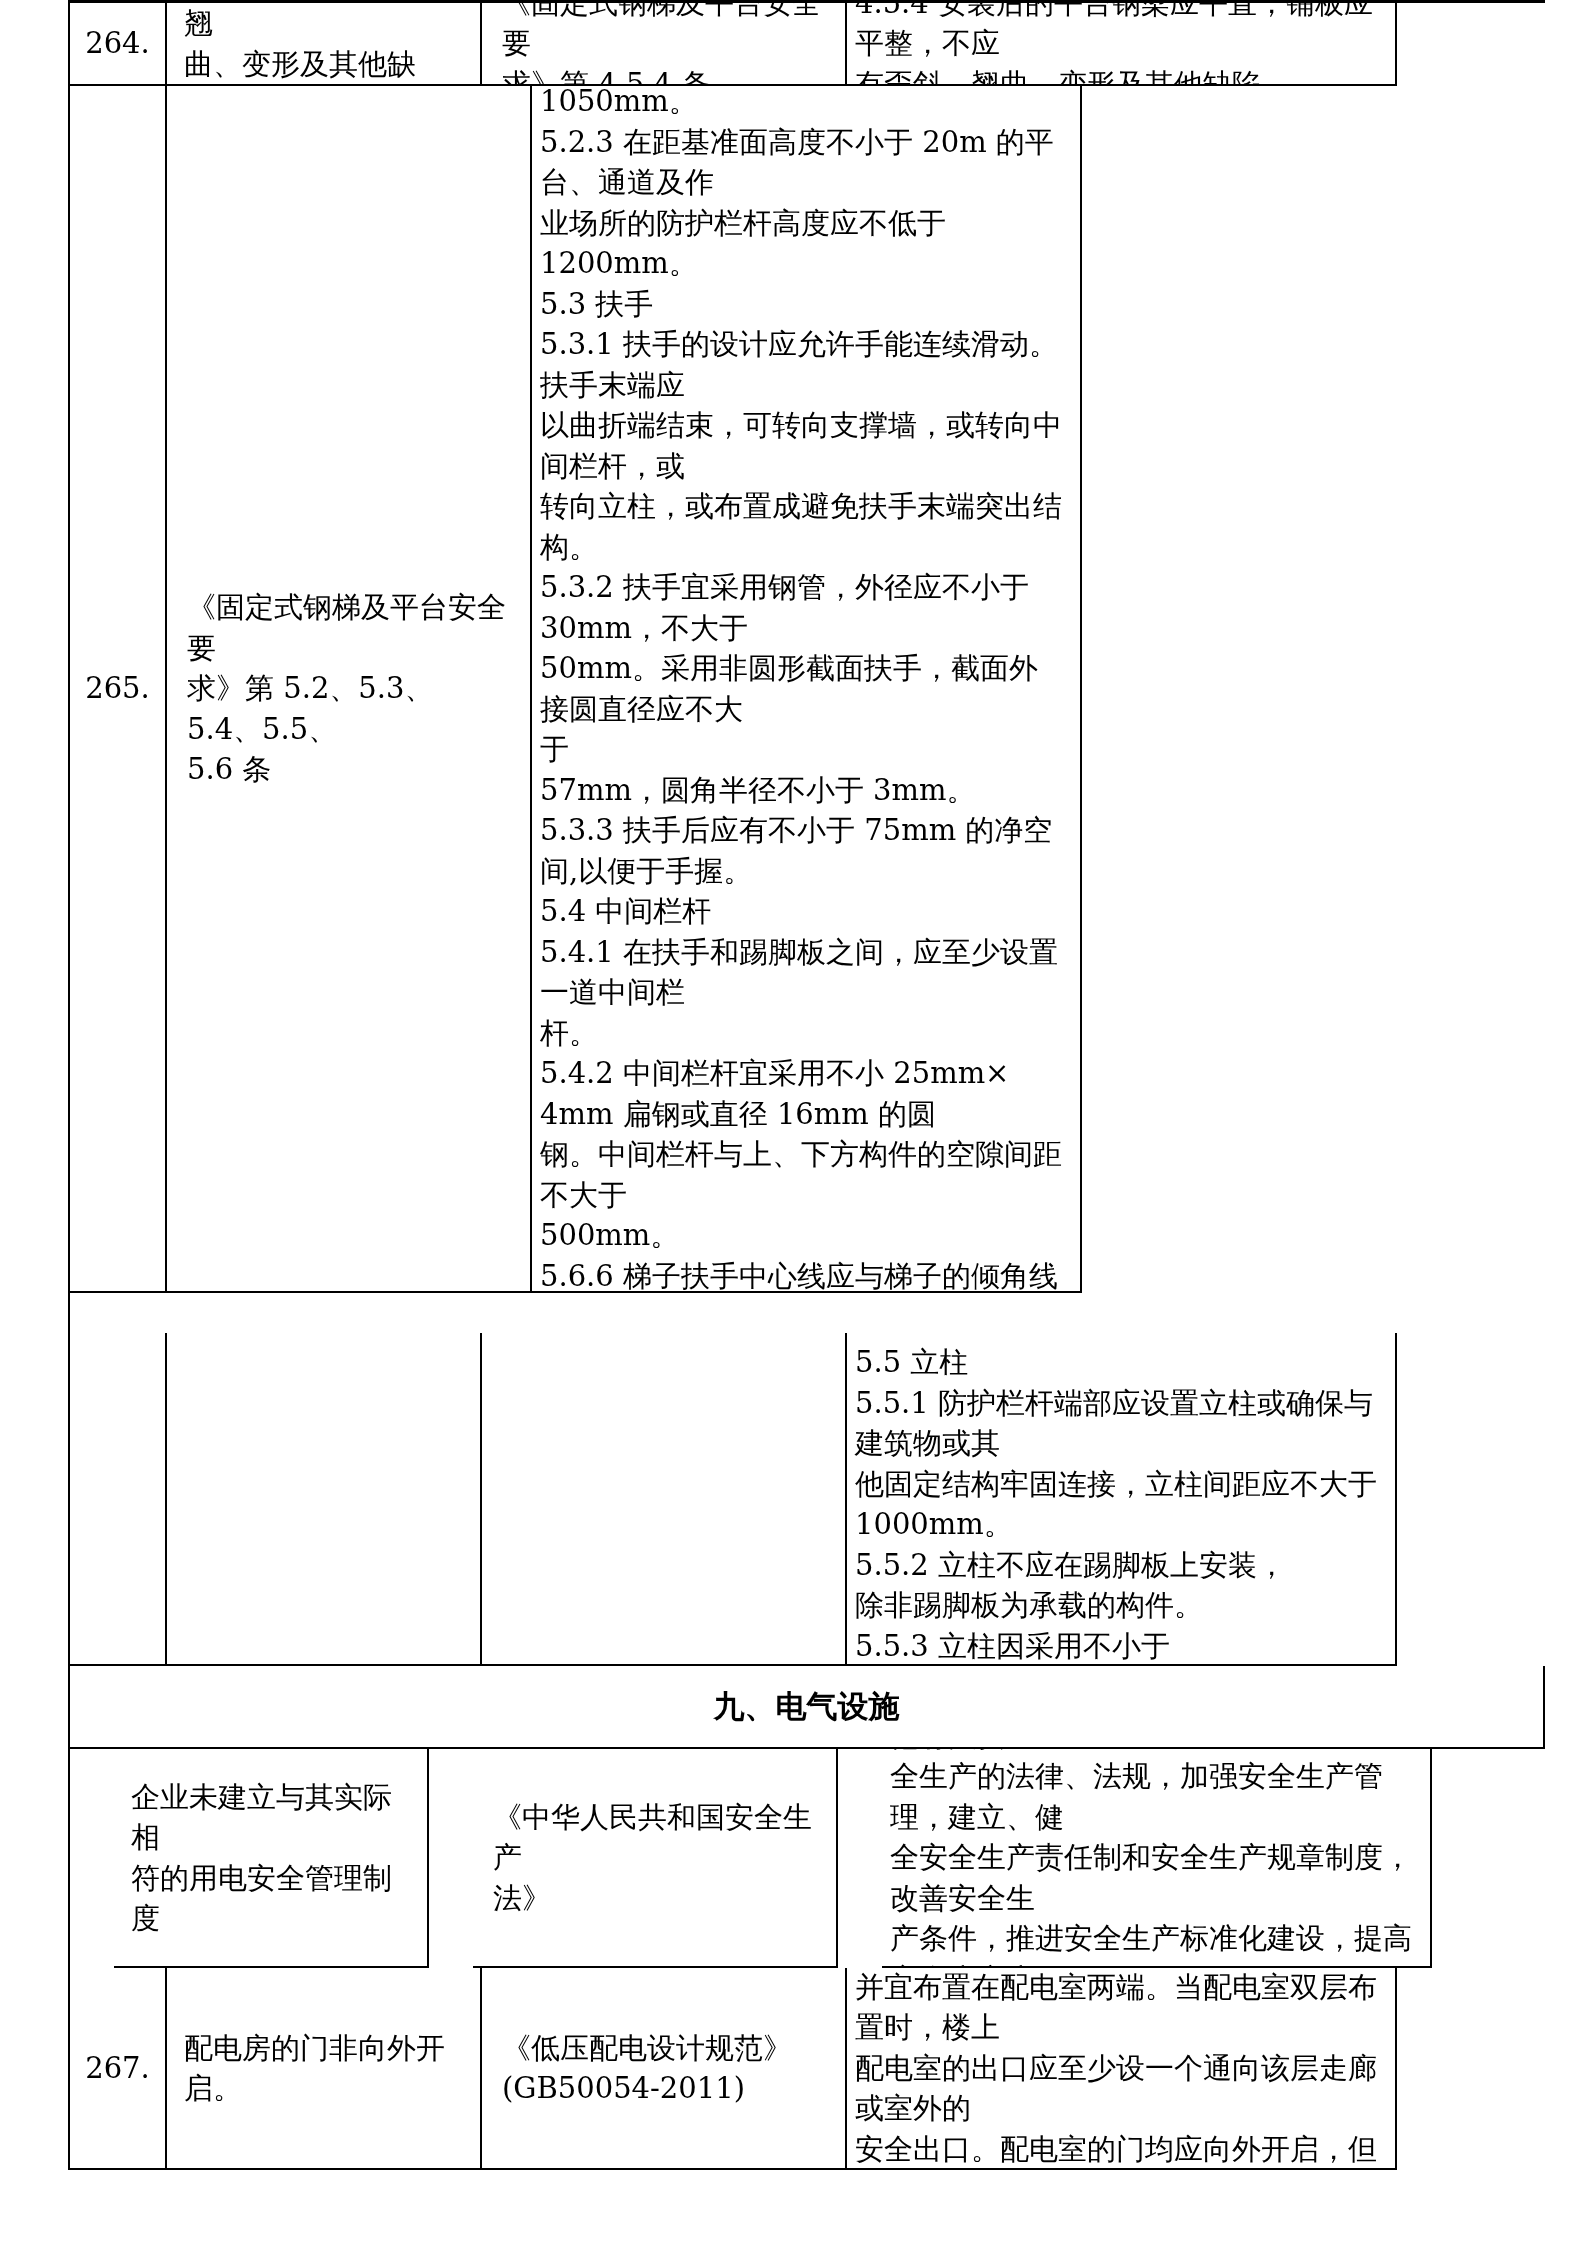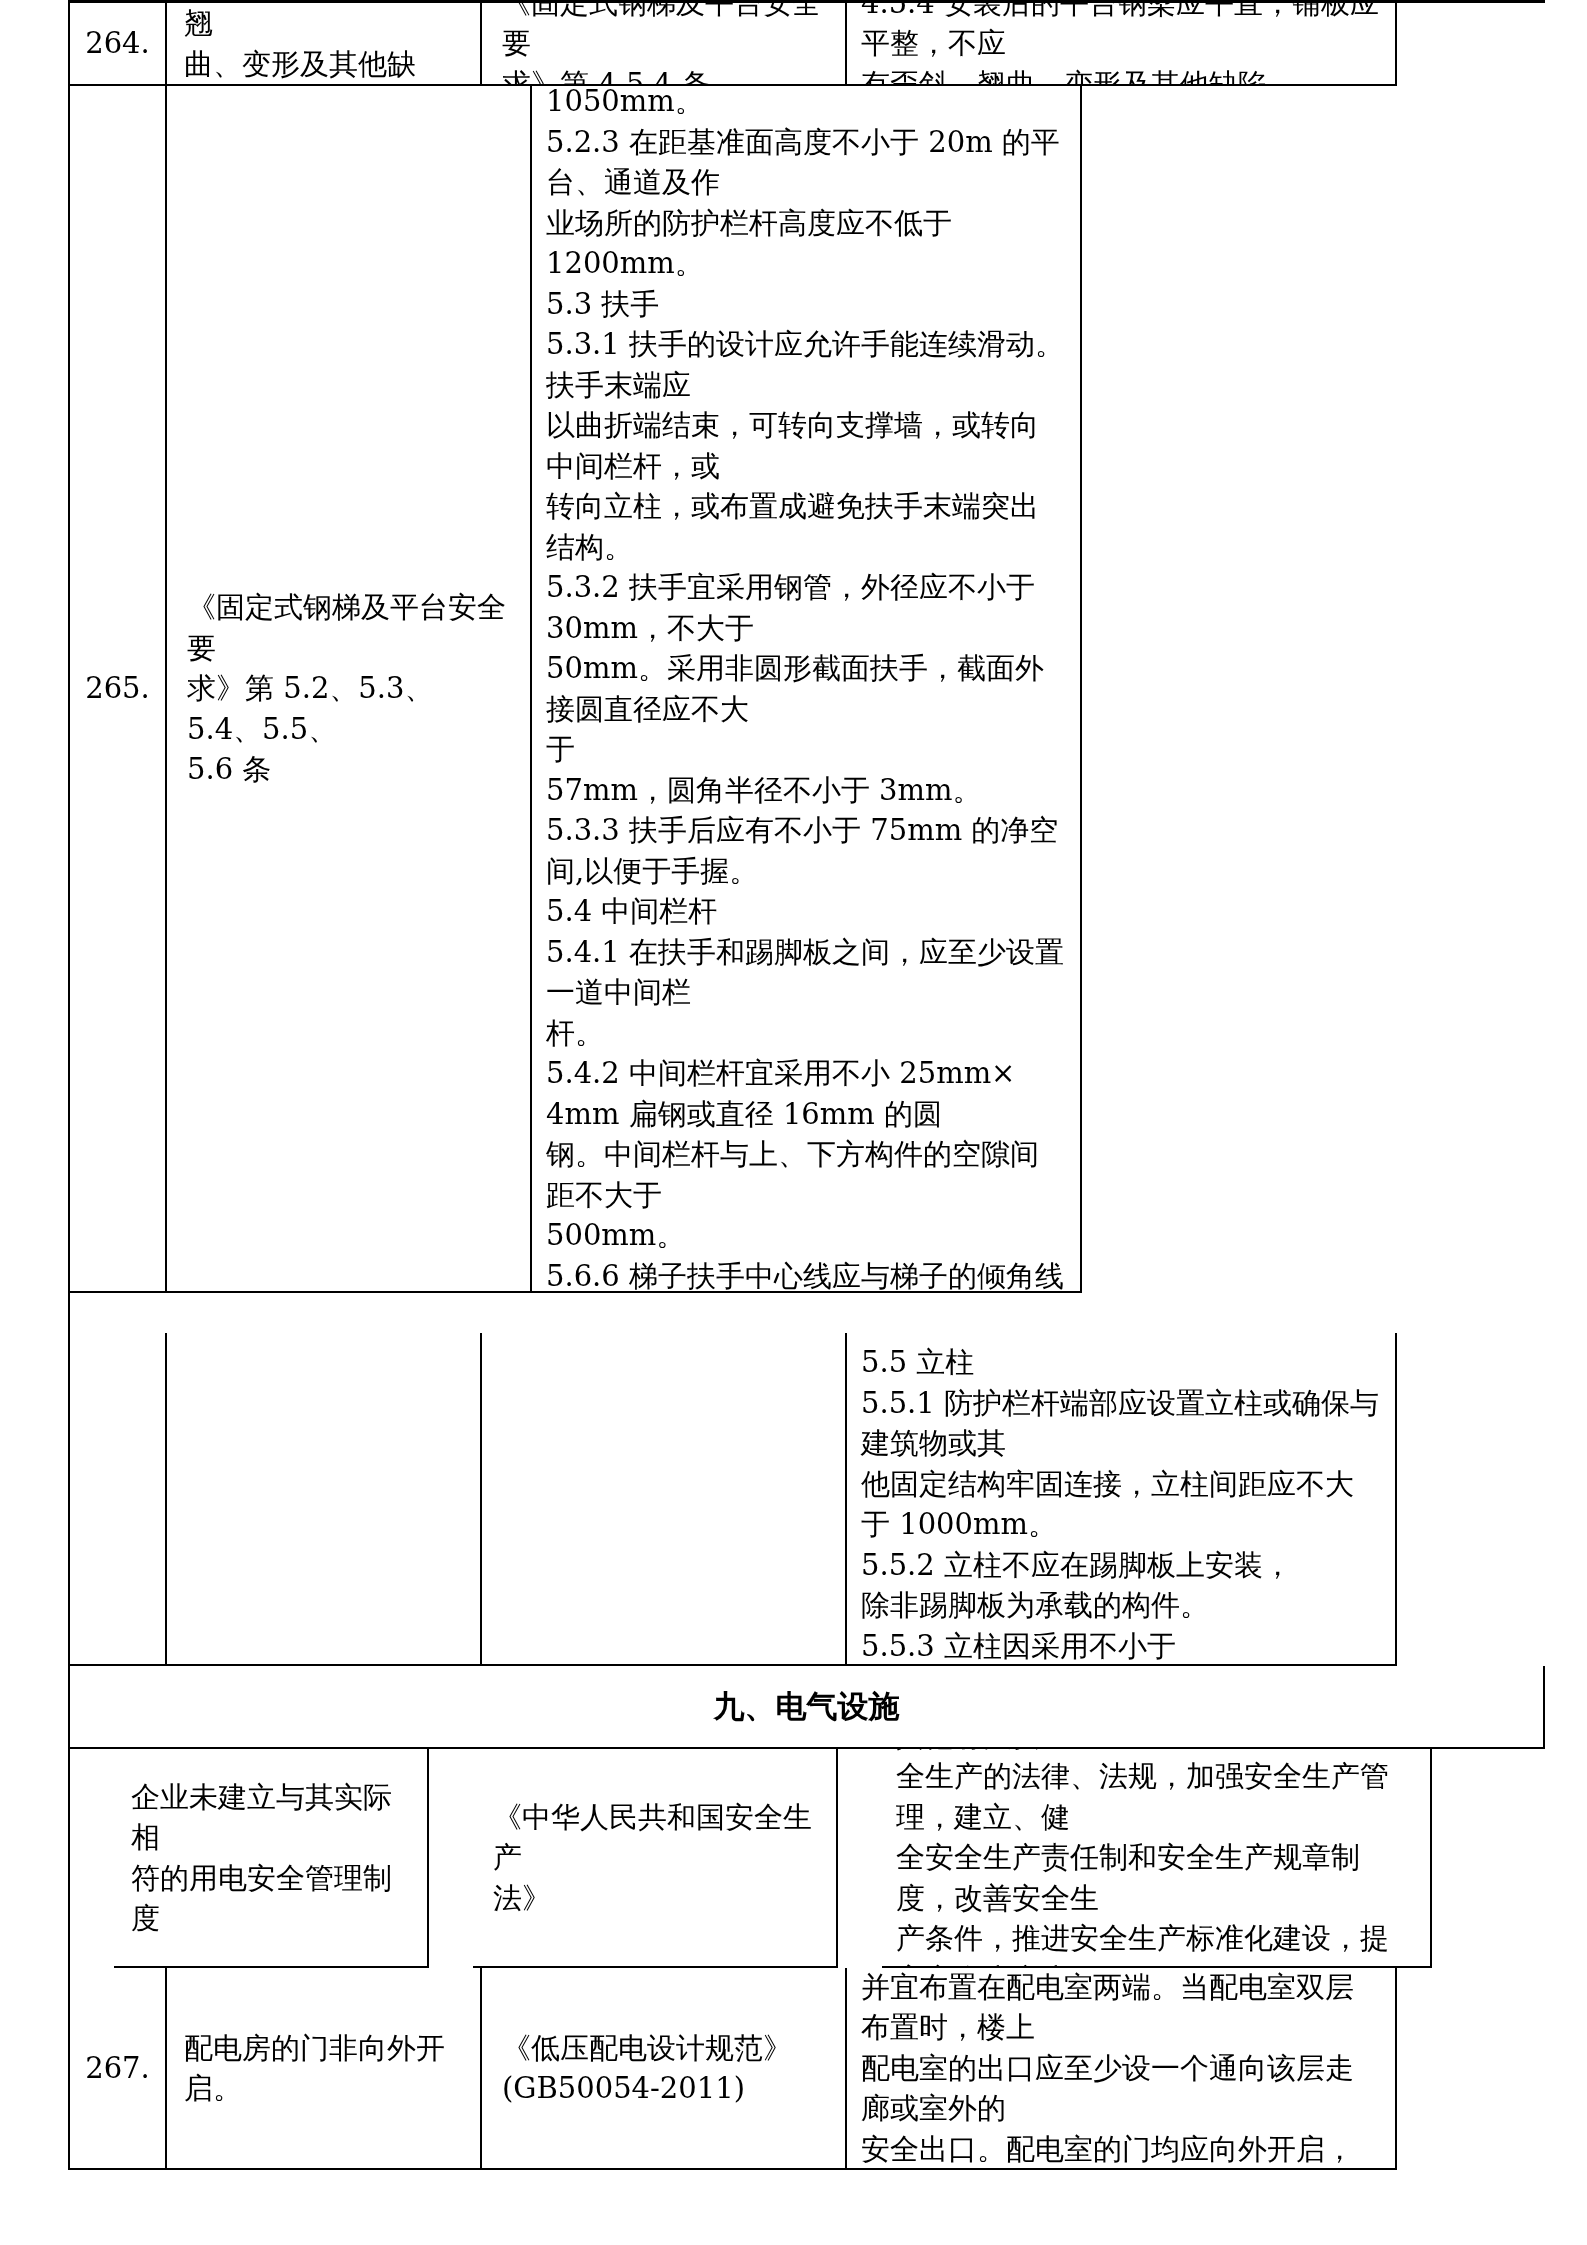--- a/index.html
+++ b/index.html
@@ -40,7 +40,7 @@
   .c-no    { width:97px;  align-items:center; padding:0 2px; text-align:center; }
   .c-prob  { width:315px; padding:0 17px; }
   .c-basis { width:365px; padding:0 24px 0 20px; }
-  .c-req   { width:550px; padding:0 16px 0 14px; }
+  .c-req   { width:550px; padding:0 16px 0 8px; }
   .section-cell {
     width:1475px;
     align-items:center;

